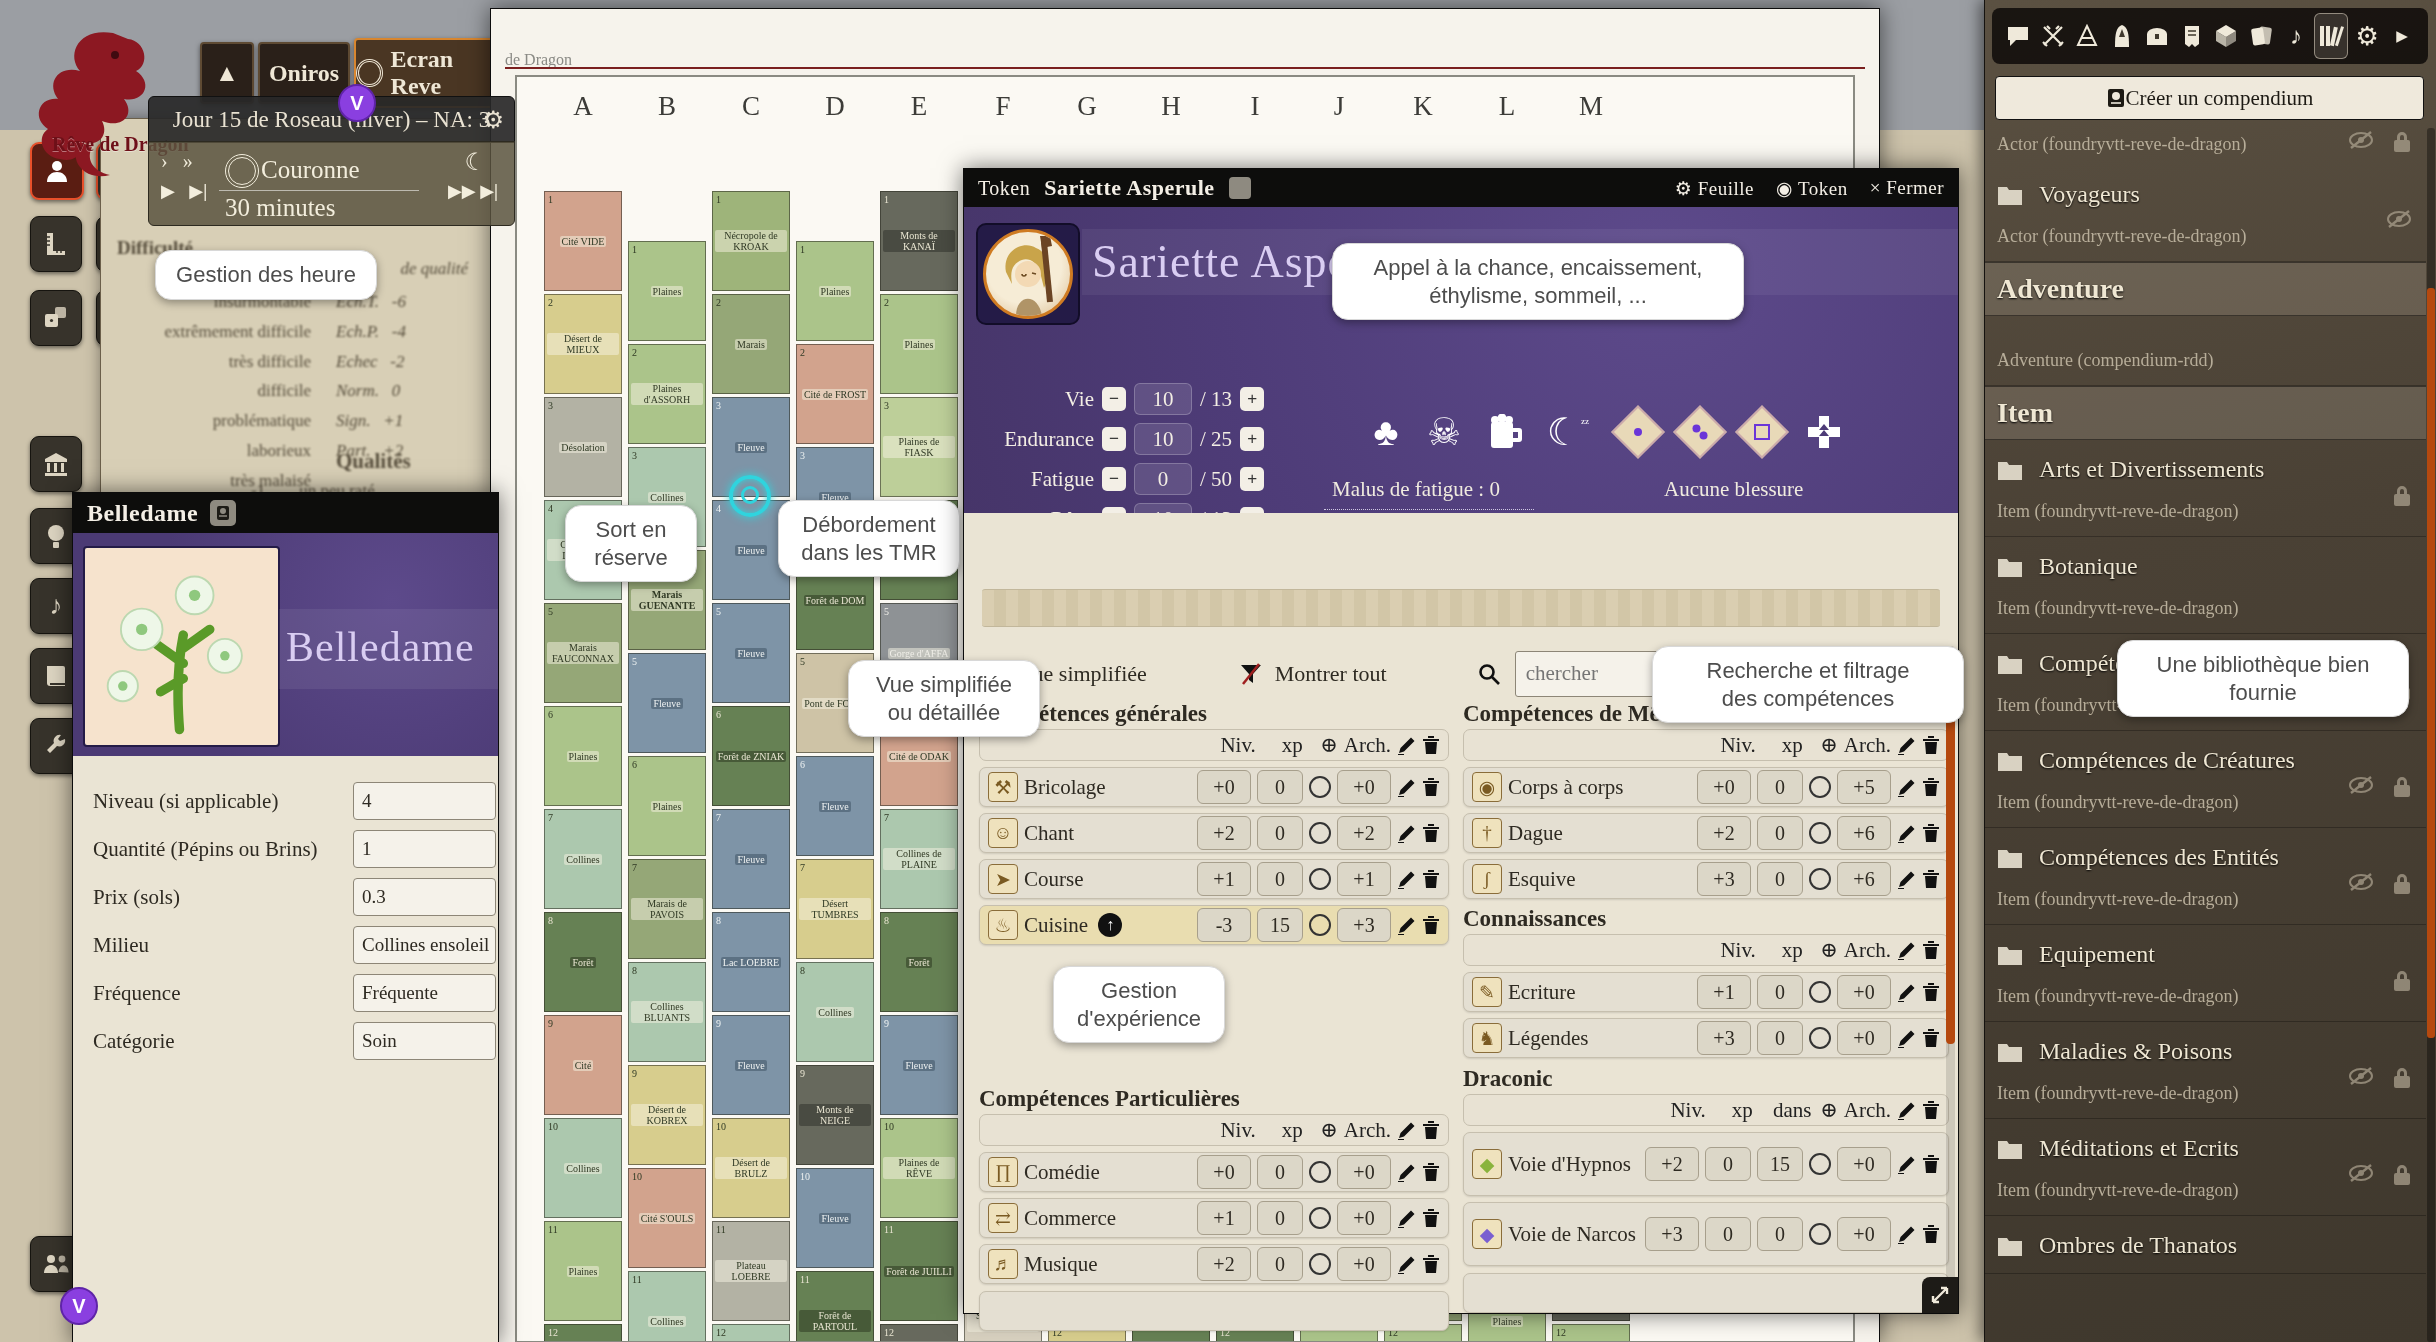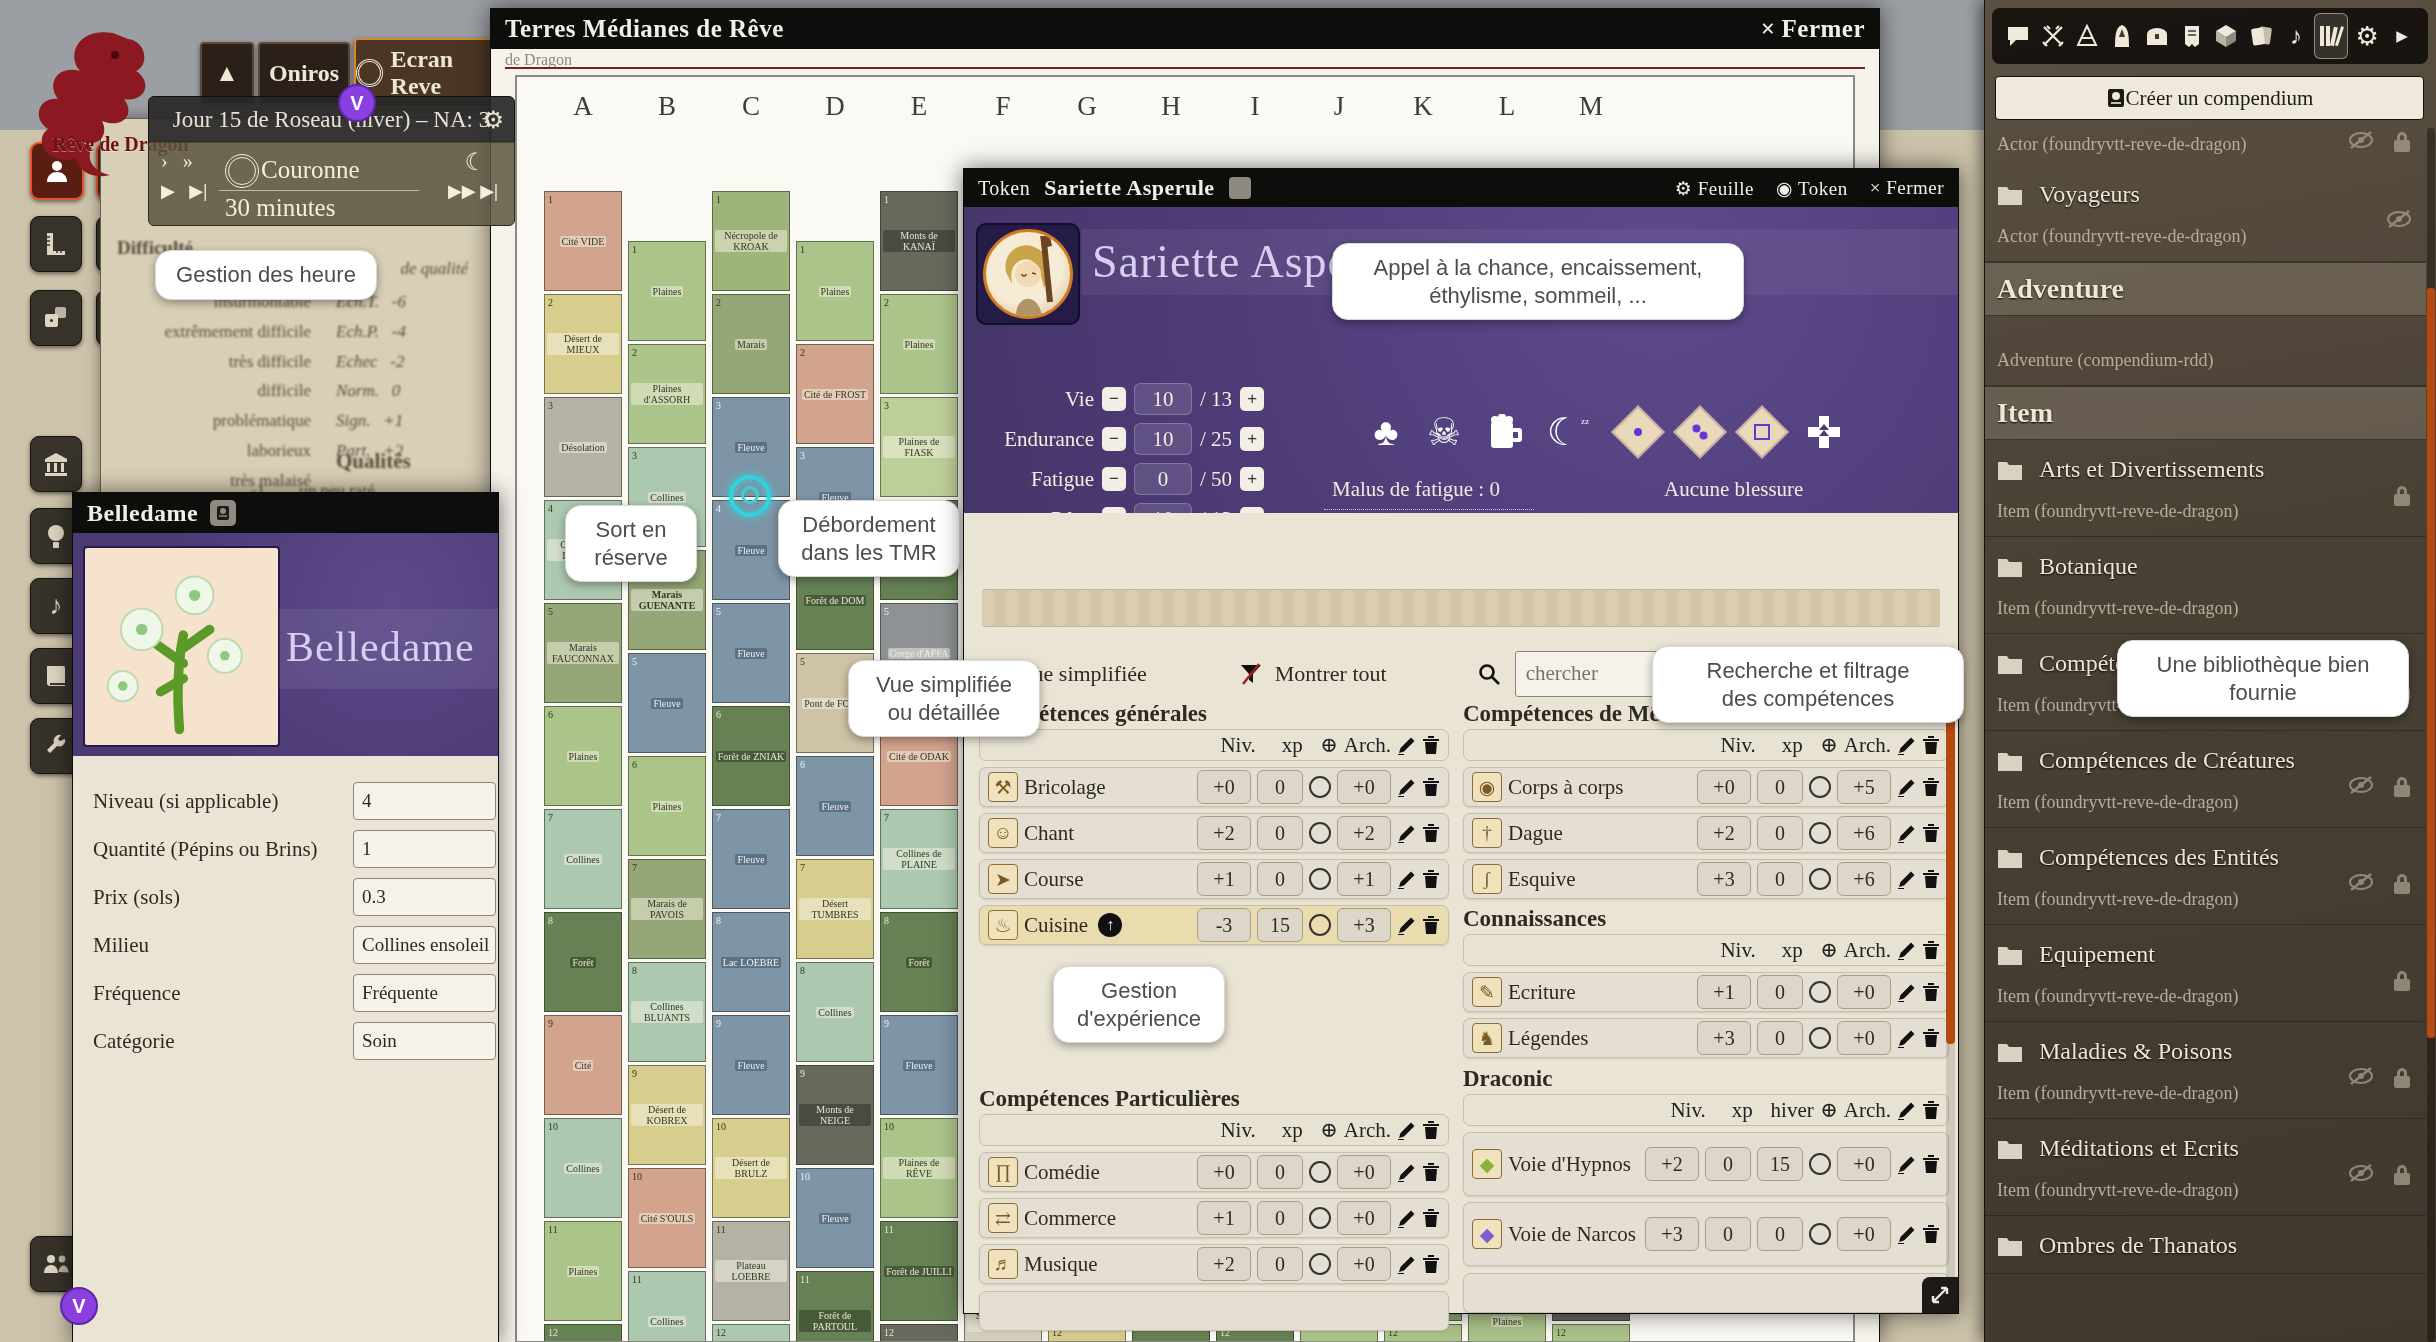--- a/index.html
+++ b/index.html
@@ -301,13 +301,6 @@
 </div>
 
 <div id="mapwin" class="win">
-  <div class="tbar">
-    <span>Terres Médianes de Rêve</span>
-    <span style="margin-left:auto;display:flex;align-items:center;gap:6px">
-      <span>×</span>
-      <span>Fermer</span>
-    </span>
-  </div>
   <div class="abs ghost" style="left:14px;top:42px">de Dragon</div>
   <div class="abs" style="left:14px;top:58px;right:14px;border-top:2px solid #7a1f1f"></div>
   <div id="map-panel">

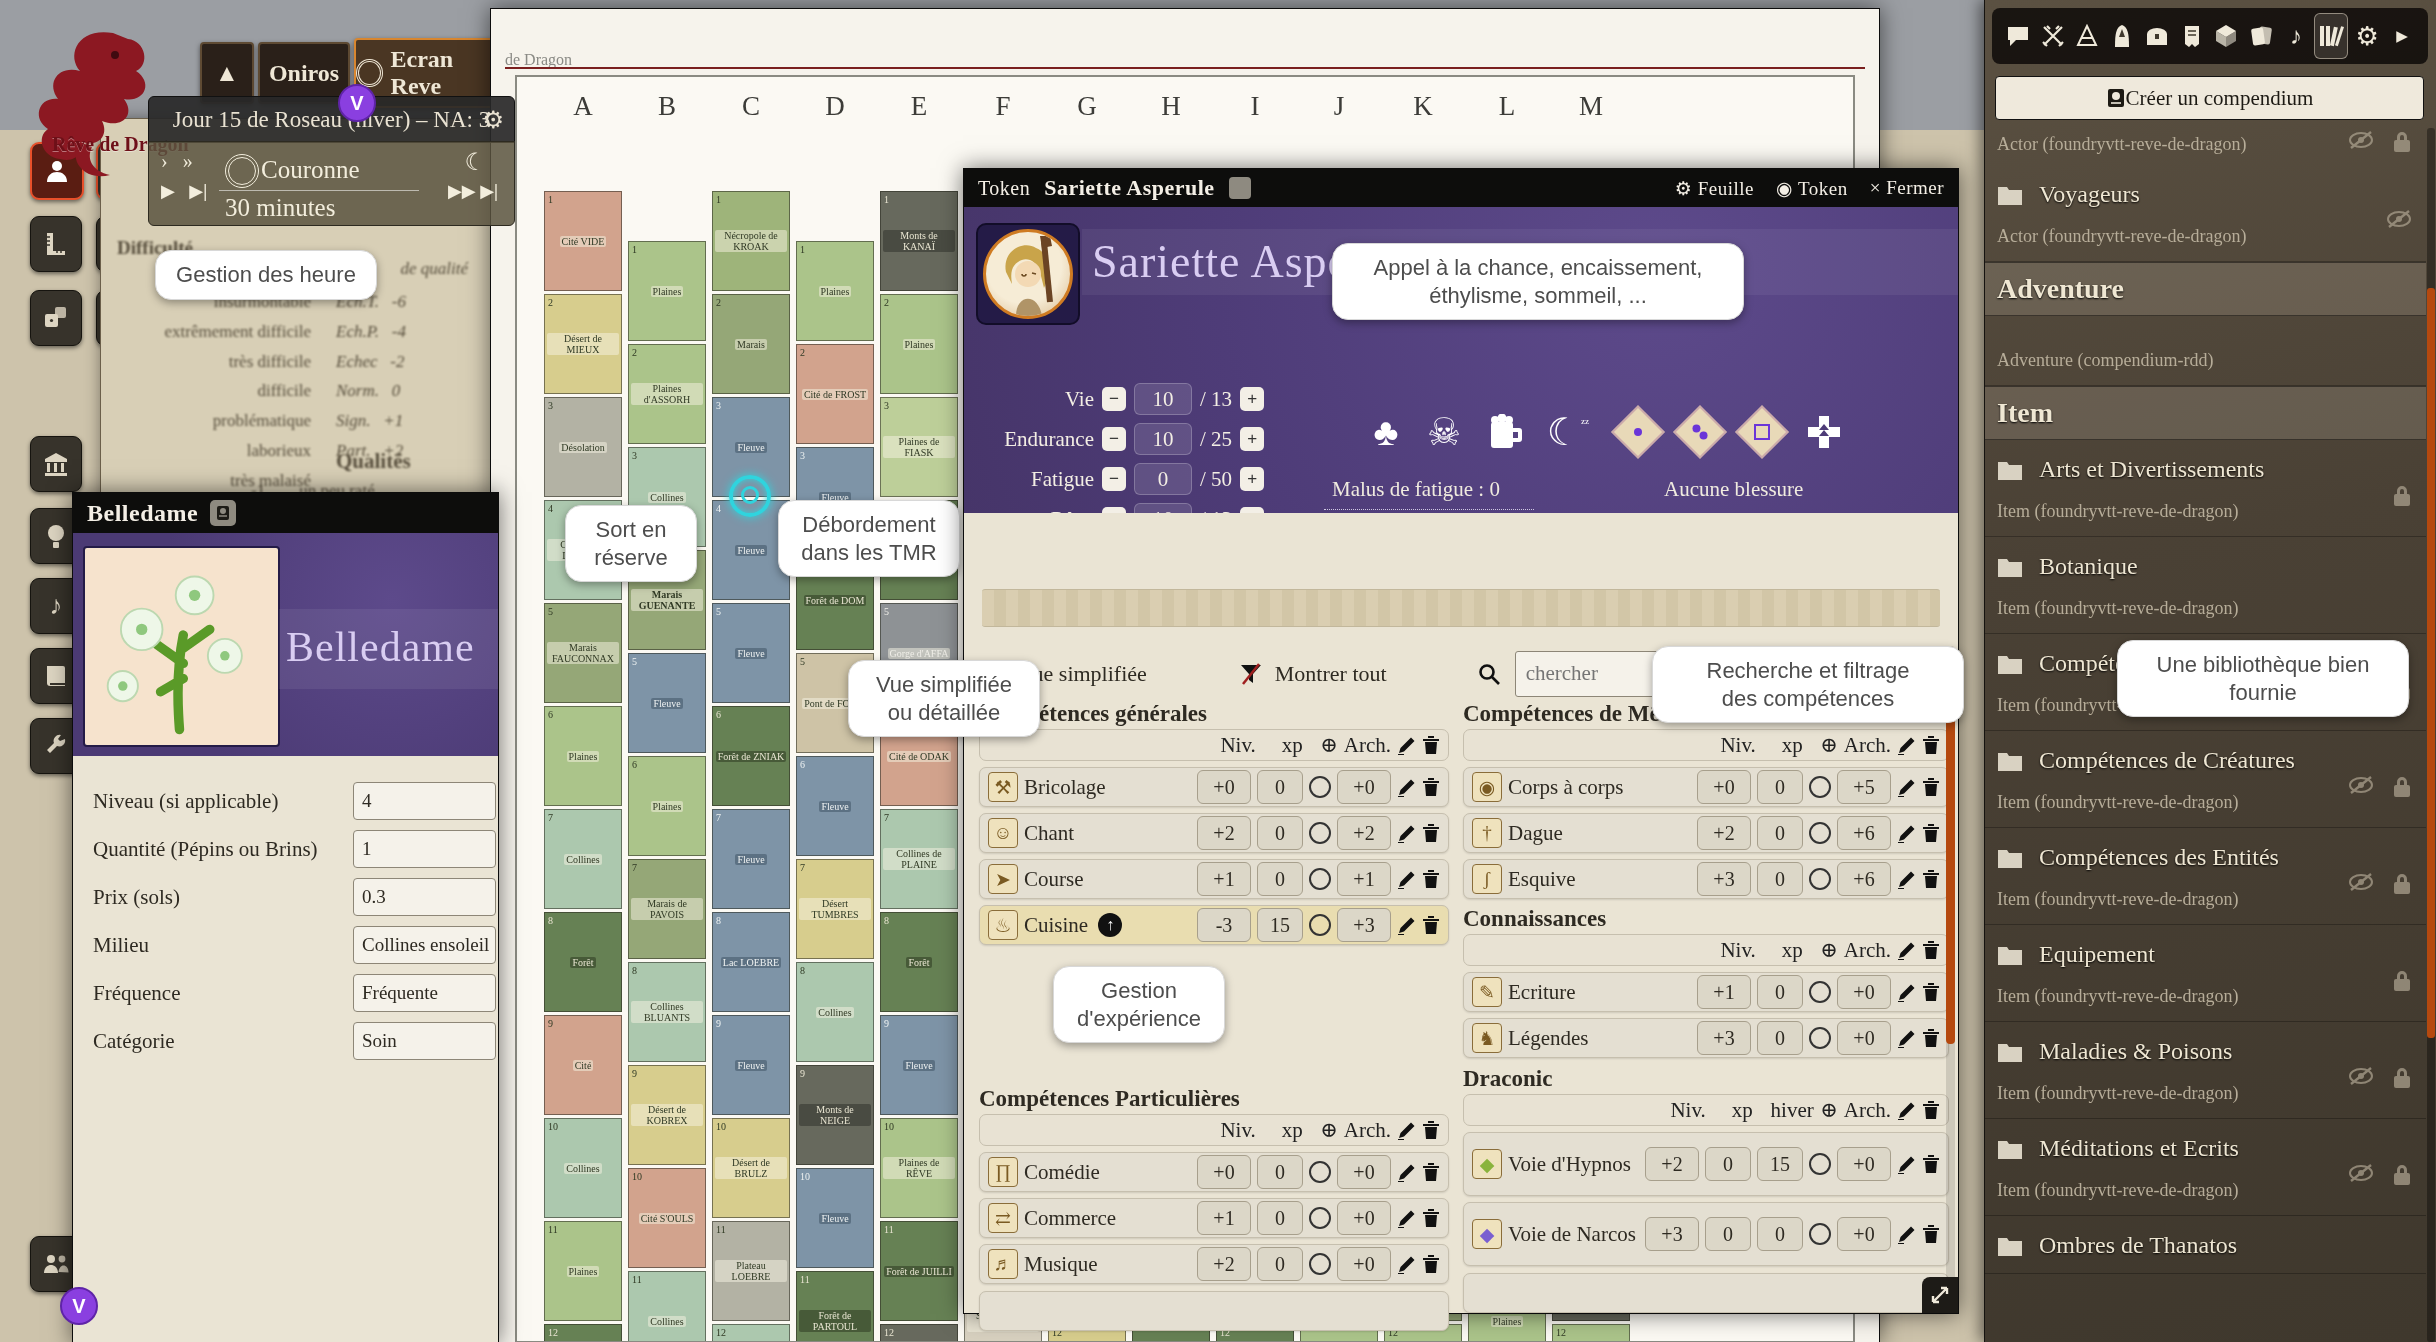--- a/index.html
+++ b/index.html
@@ -1406,7 +1406,7 @@
         <span style="flex:1"></span>
         <span class="hlabel" style="width:52px">Niv.</span>
     <span class="hlabel" style="width:44px">xp</span>
-        <span class="hlabel" style="width:44px">hiver</span>
+        <span class="hlabel" style="width:44px">dans</span>
         <span class="hlabel">⊕</span>
         <span class="hlabel">Arch.</span>
      <span class="acticon">

